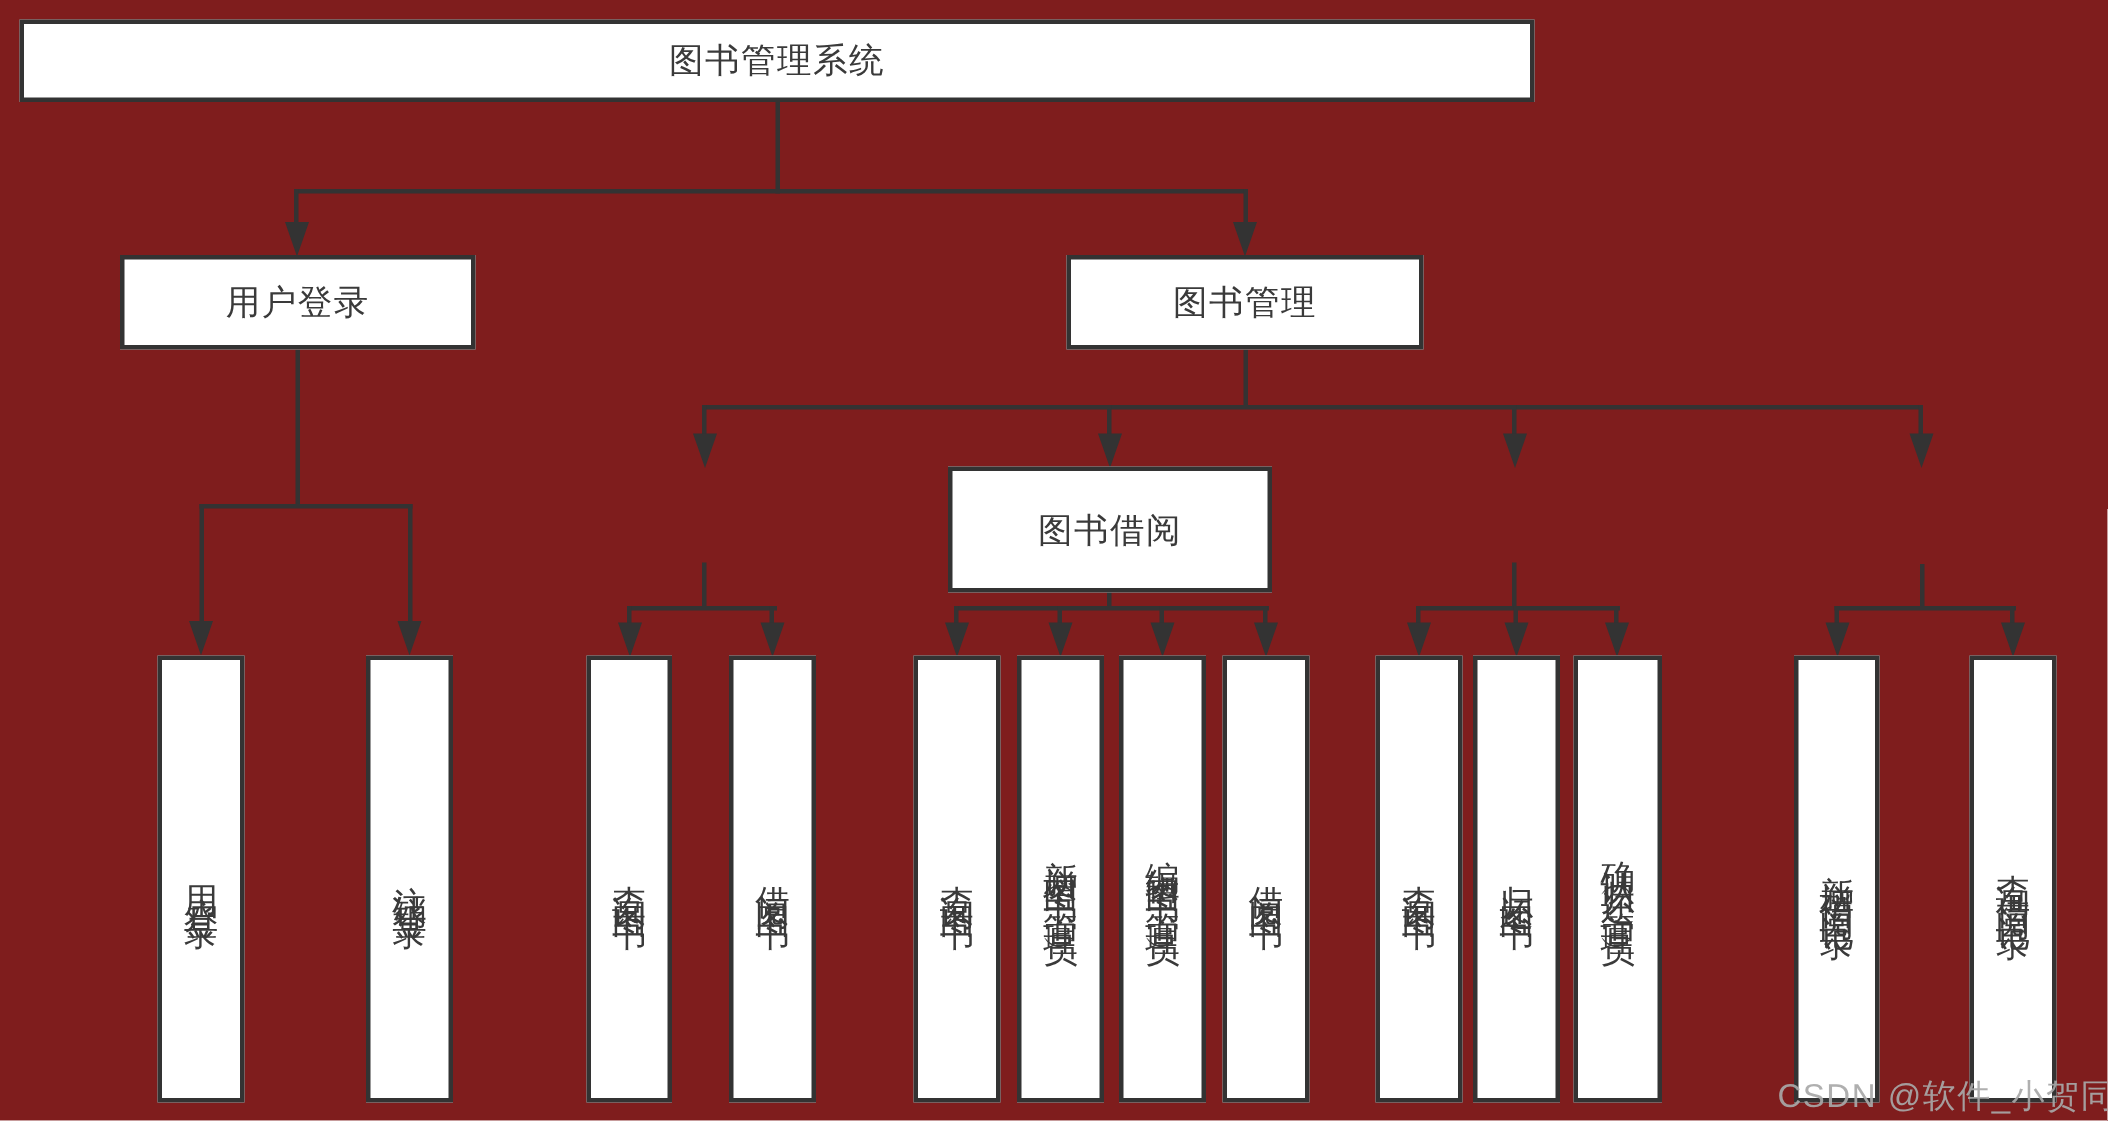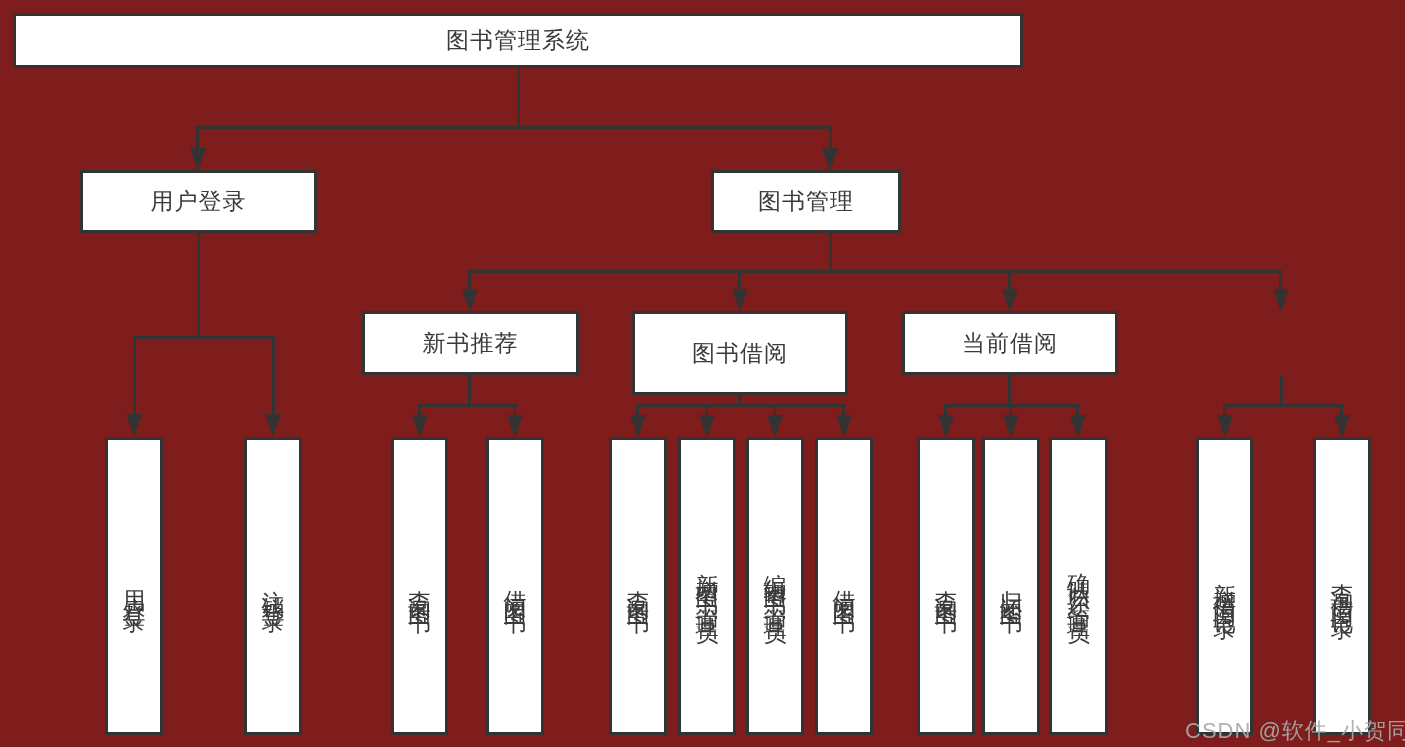--- a/index.html
+++ b/index.html
@@ -55,7 +55,7 @@
   <div class="node h" style="left:13px;top:13px;width:1010px;height:55px">图书管理系统</div>
 
   <div class="node h" style="left:80px;top:170px;width:237px;height:63px">用户登录</div>
-  <div class="node h" style="left:711px;top:170px;width:190px;height:63px">图书管理</div>
+  <div class="node h" style="left:711px;top:170px;width:238px;height:63px">图书管理</div>
 
   <div class="node h" style="left:362px;top:311px;width:217px;height:64px">新书推荐</div>
   <div class="node h" style="left:632px;top:311px;width:216px;height:84px">图书借阅</div>

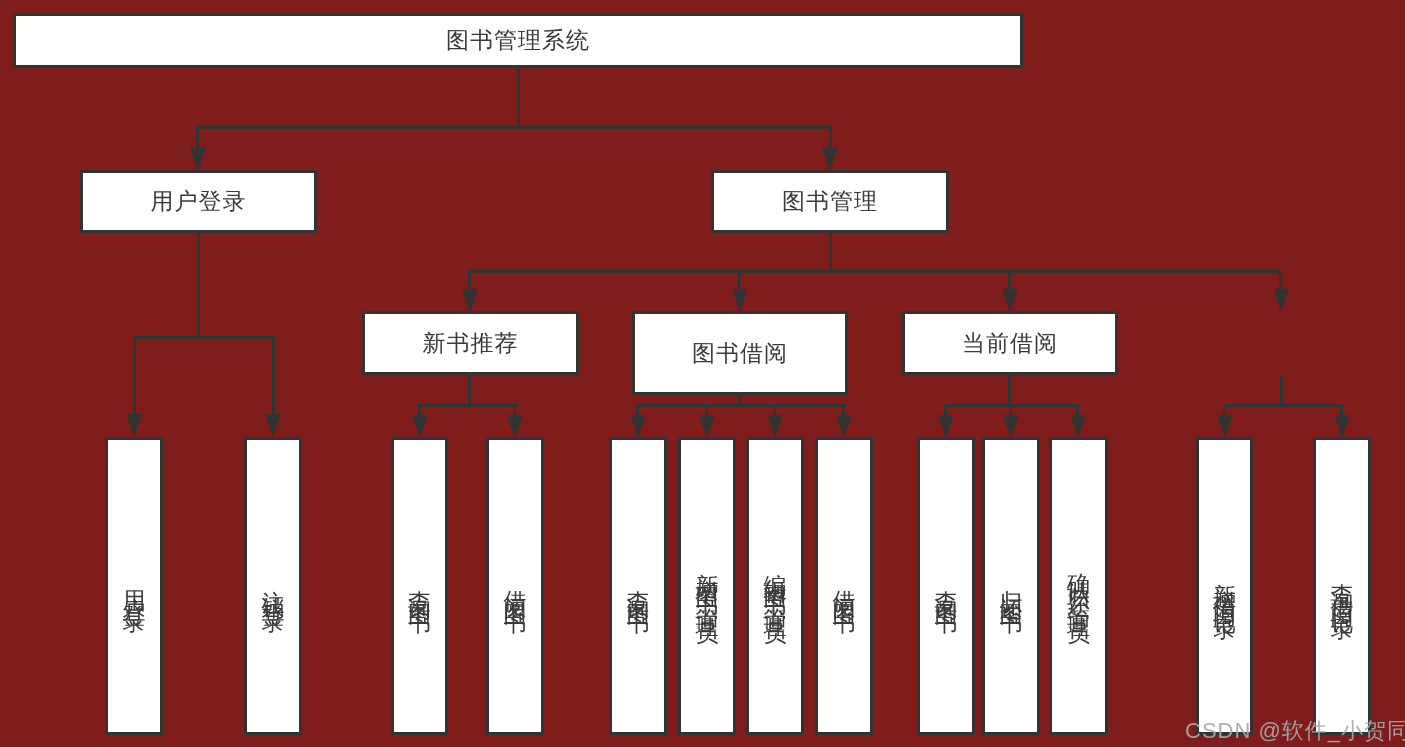--- a/index.html
+++ b/index.html
@@ -57,7 +57,6 @@
   <div class="node h" style="left:80px;top:170px;width:237px;height:63px">用户登录</div>
   <div class="node h" style="left:711px;top:170px;width:238px;height:63px">图书管理</div>
 
-  <div class="node h" style="left:362px;top:311px;width:217px;height:64px">新书推荐</div>
   <div class="node h" style="left:632px;top:311px;width:216px;height:84px">图书借阅</div>
   <div class="node h" style="left:902px;top:311px;width:216px;height:64px">当前借阅</div>
 

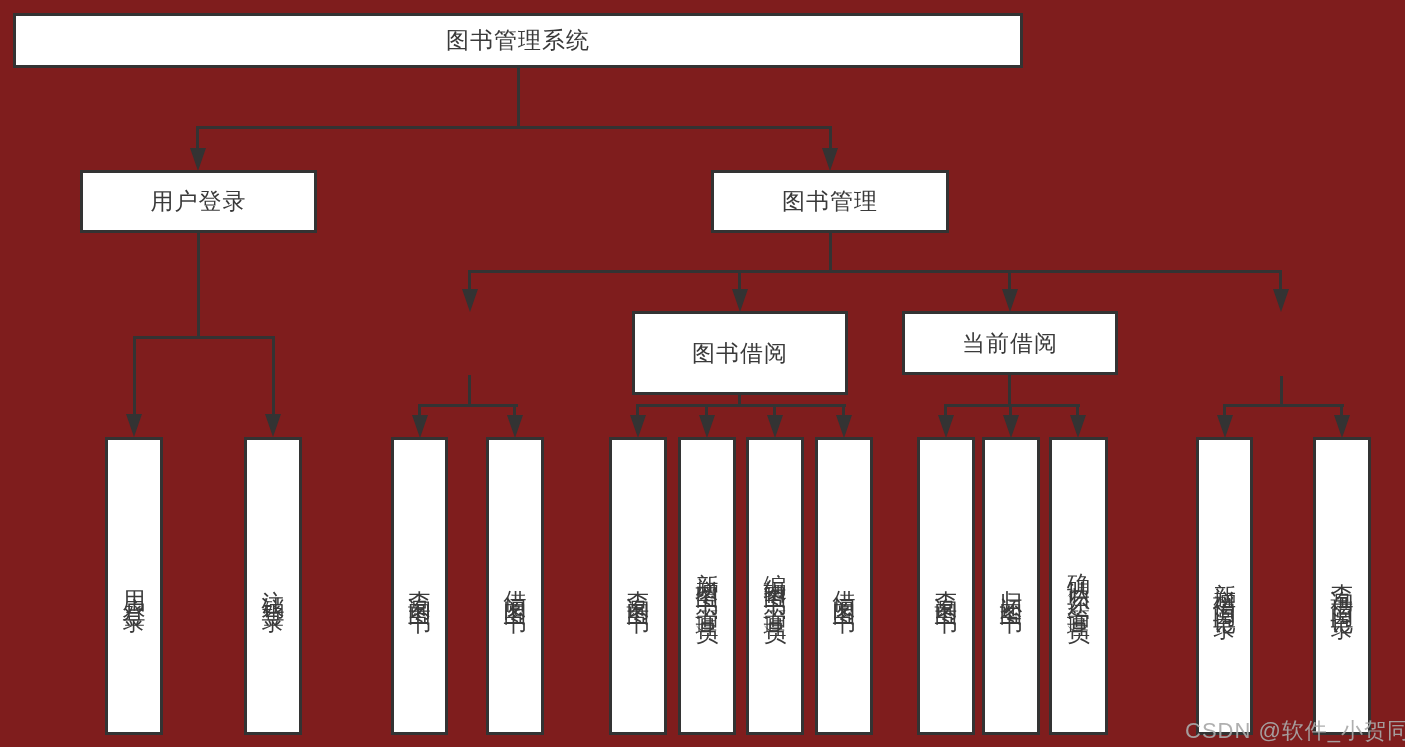--- a/index.html
+++ b/index.html
@@ -58,7 +58,6 @@
   <div class="node h" style="left:711px;top:170px;width:238px;height:63px">图书管理</div>
 
   <div class="node h" style="left:632px;top:311px;width:216px;height:84px">图书借阅</div>
-  <div class="node h" style="left:902px;top:311px;width:216px;height:64px">当前借阅</div>
 
   <div class="node v" style="left:105px;top:437px;width:58px;height:298px">用户登录</div>
   <div class="node v" style="left:244px;top:437px;width:58px;height:298px">注销登录</div>

